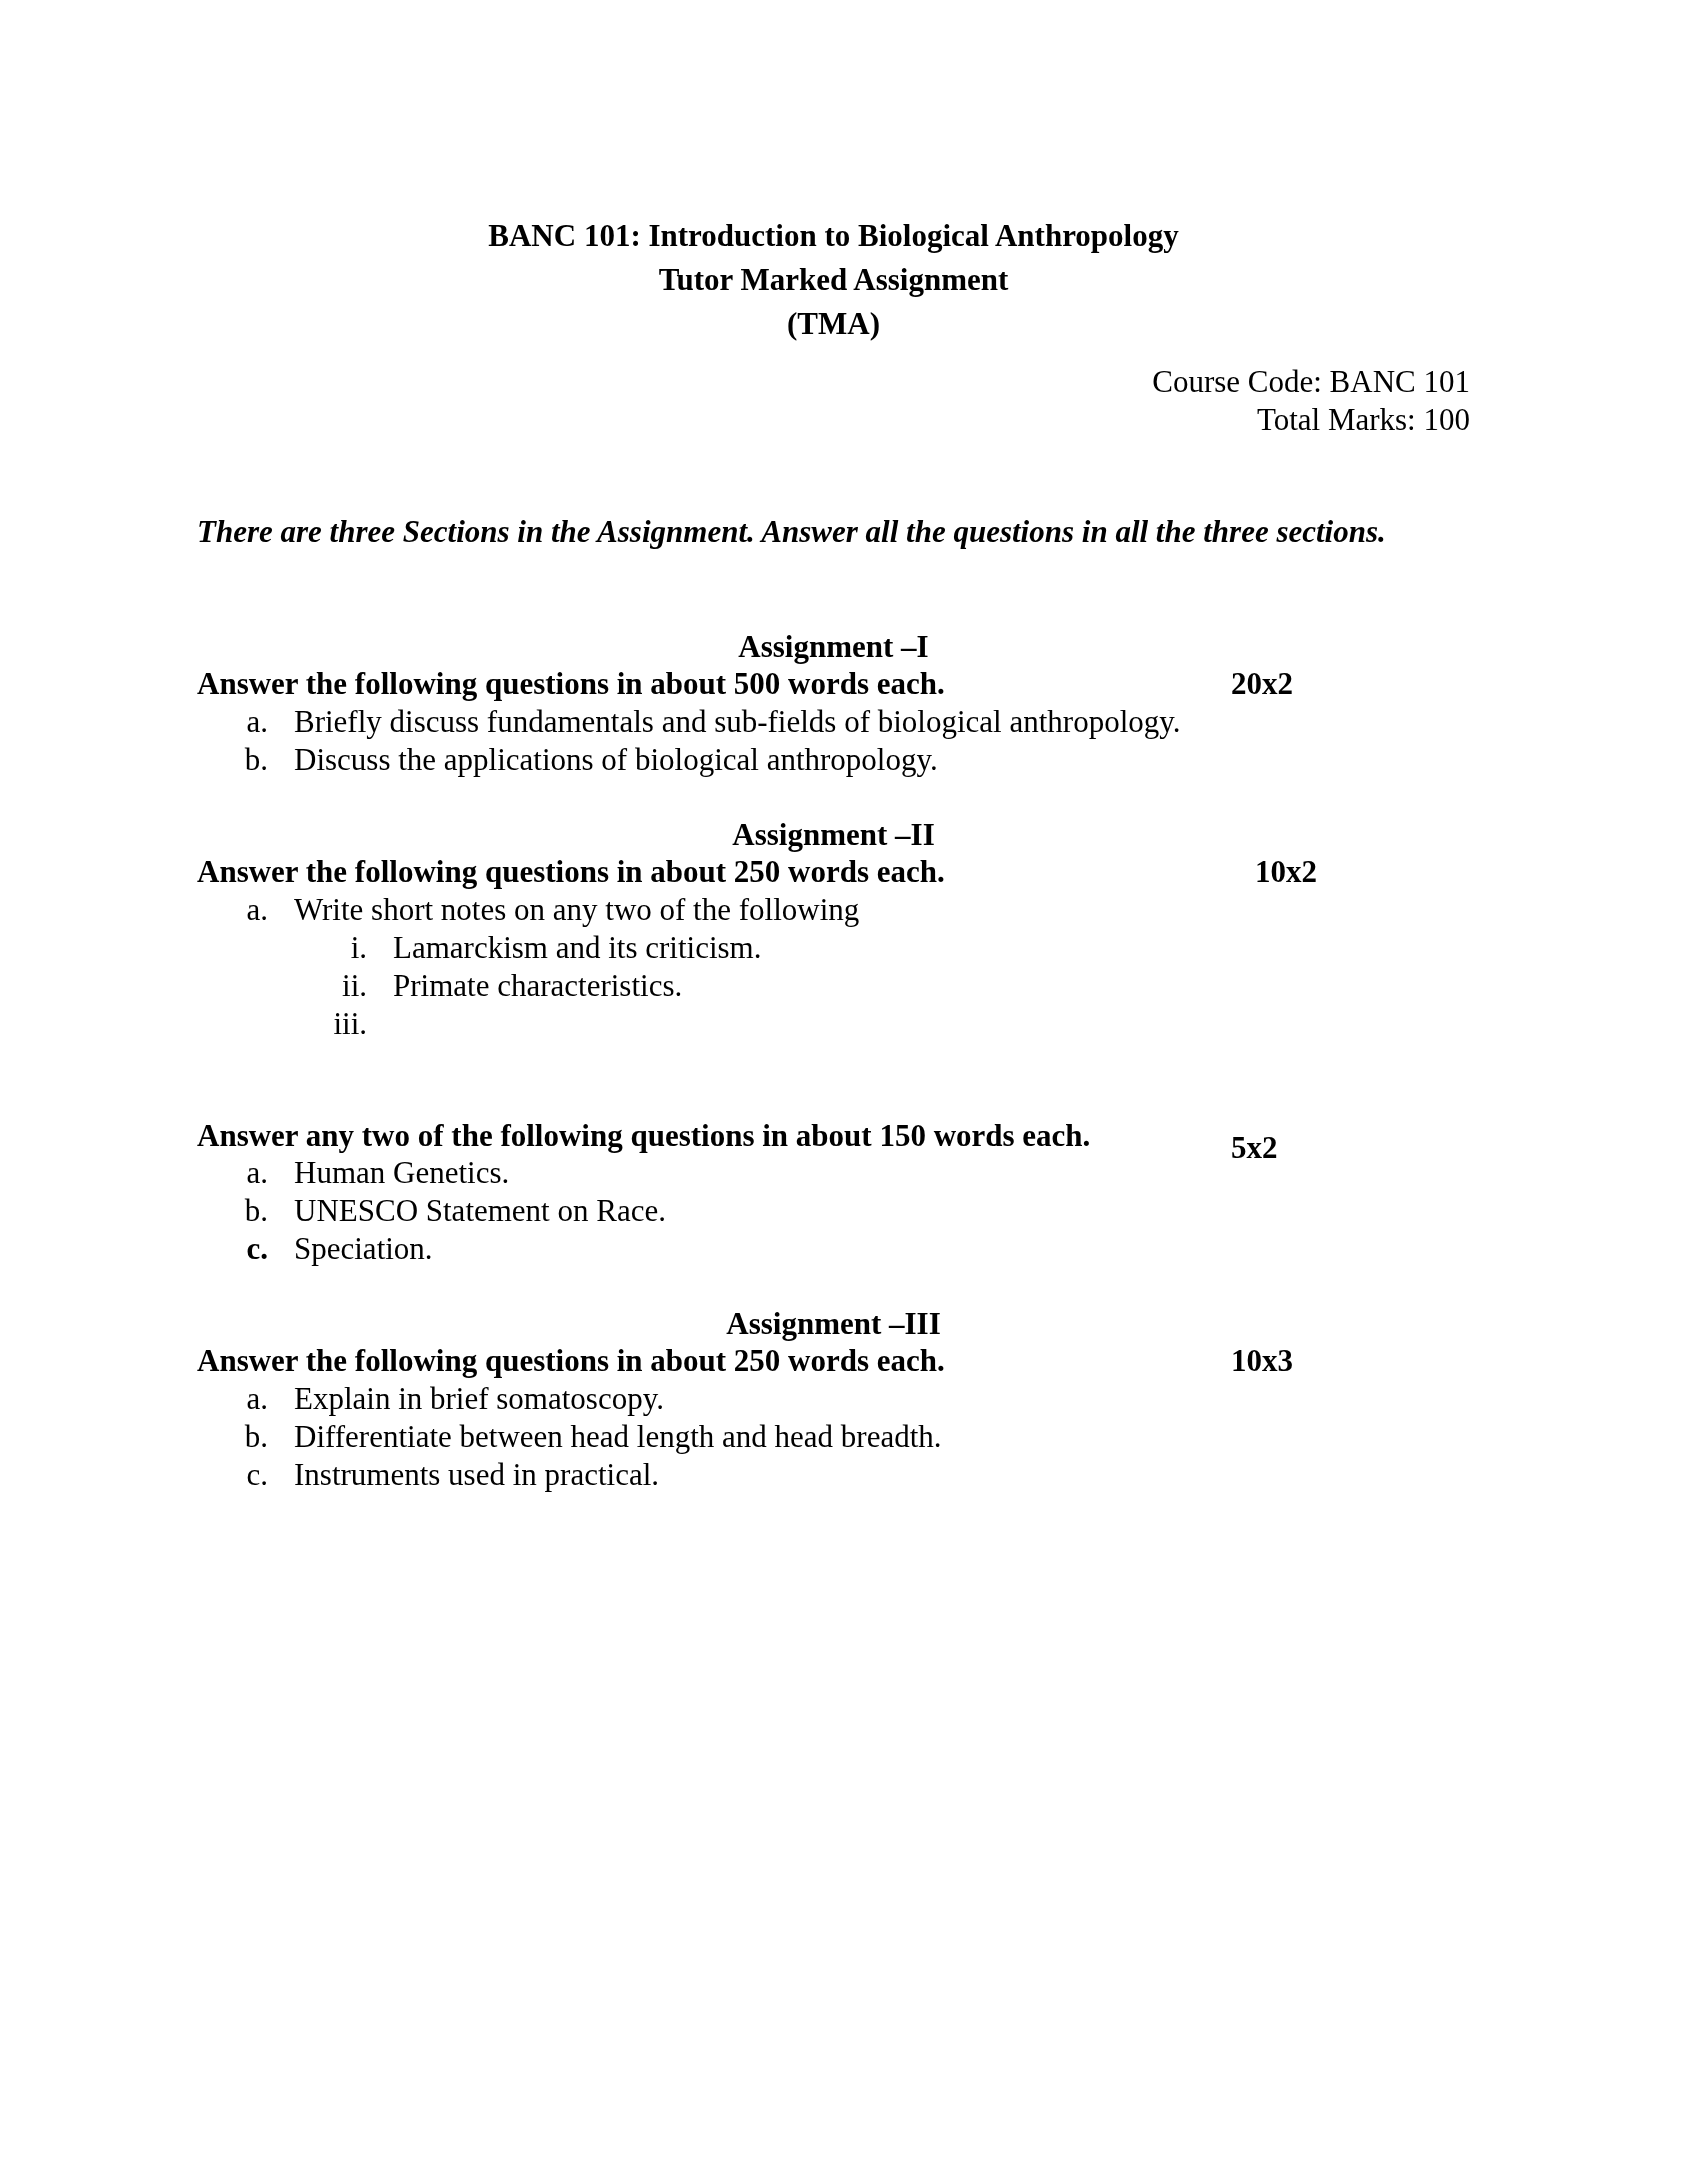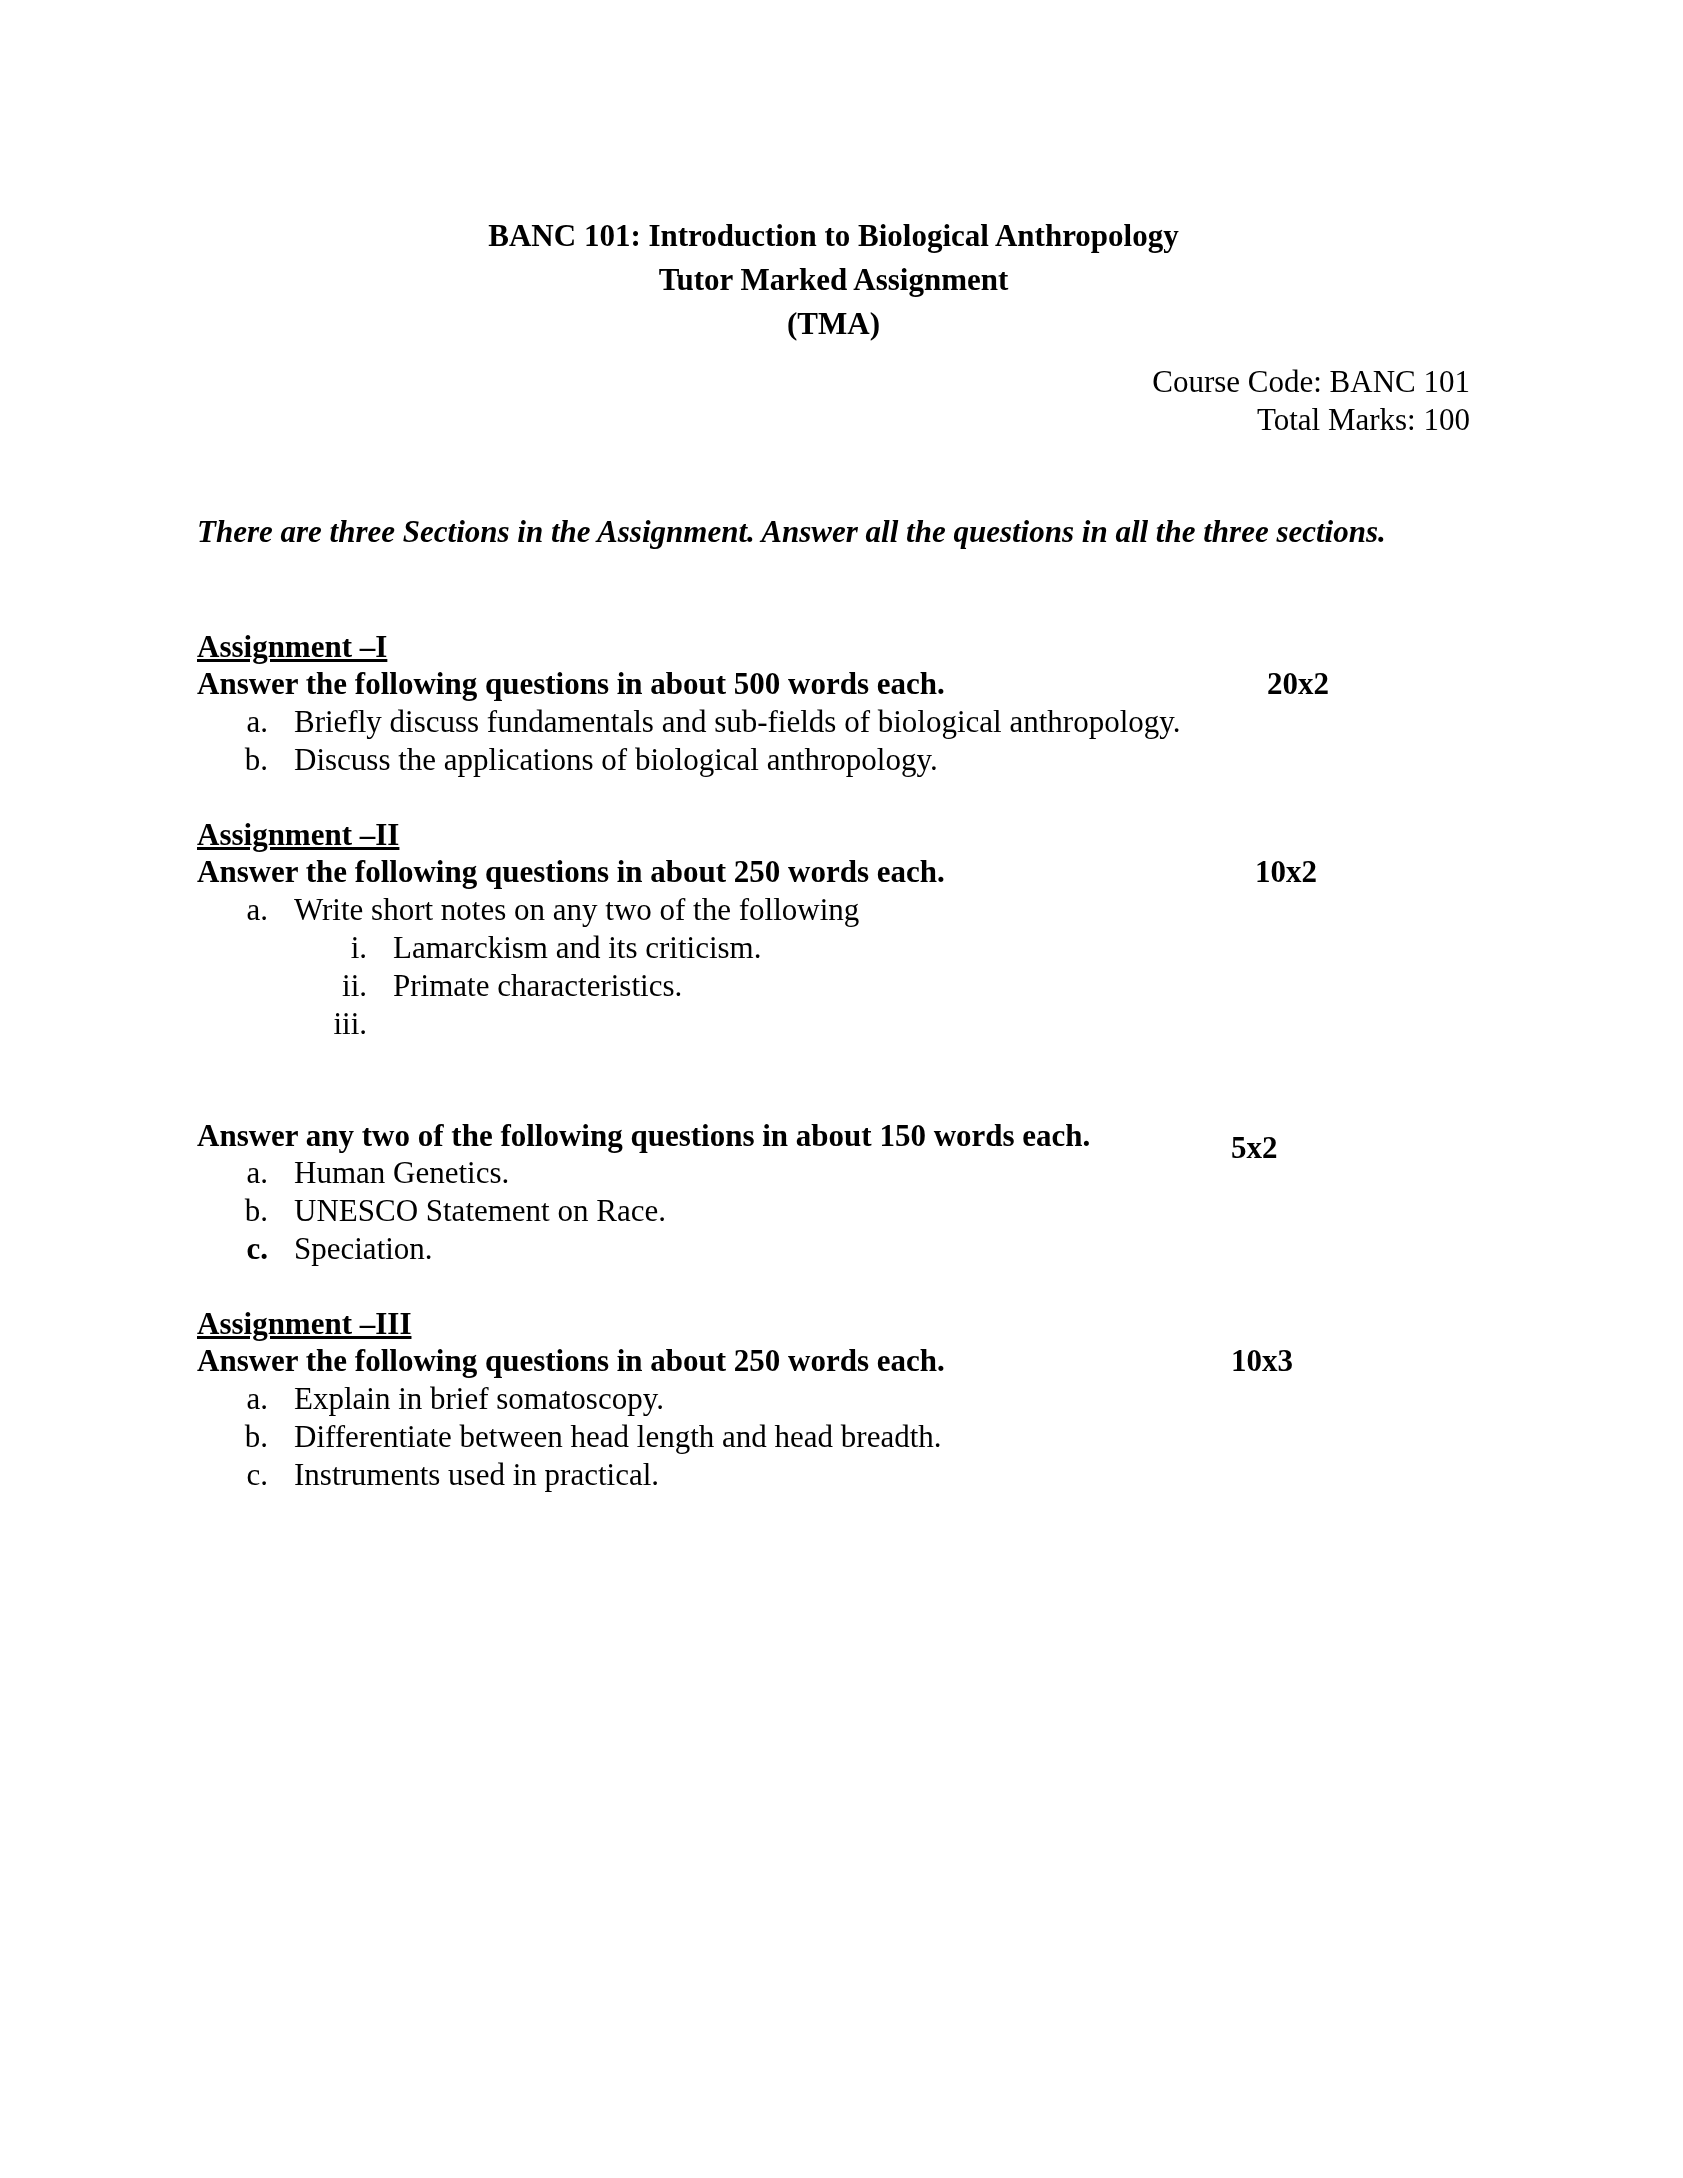--- a/index.html
+++ b/index.html
@@ -10,7 +10,7 @@
   .title-block { position:absolute; left:0; width:1273px; top:194px;margin-top:20px; }
   .meta-block { position:absolute; right:0; top:363px; text-align:right; font-size:31px; line-height:38px; }
   .instr { position:absolute; left:0; top:513px; width:1273px; font-weight:bold; font-size:31px; line-height:38px; text-align:justify; text-align-last:left;font-style:italic; }
-  .sec-heading { position:absolute; left:0; width:1273px; text-align:left; font-weight:bold; font-size:31px; line-height:38px;text-decoration:underline; }
+  .sec-heading { position:absolute; left:0; width:1273px; text-align:center; font-weight:bold; font-size:31px; line-height:38px; }
   .q-head { position:absolute; left:0; width:1273px; font-weight:bold; font-size:31px; line-height:38px; }
   .q-head .marks { position:absolute; top:0; }
   .items { position:absolute; left:0; font-size:31px; line-height:38px; margin:0; padding:0; list-style:none; }

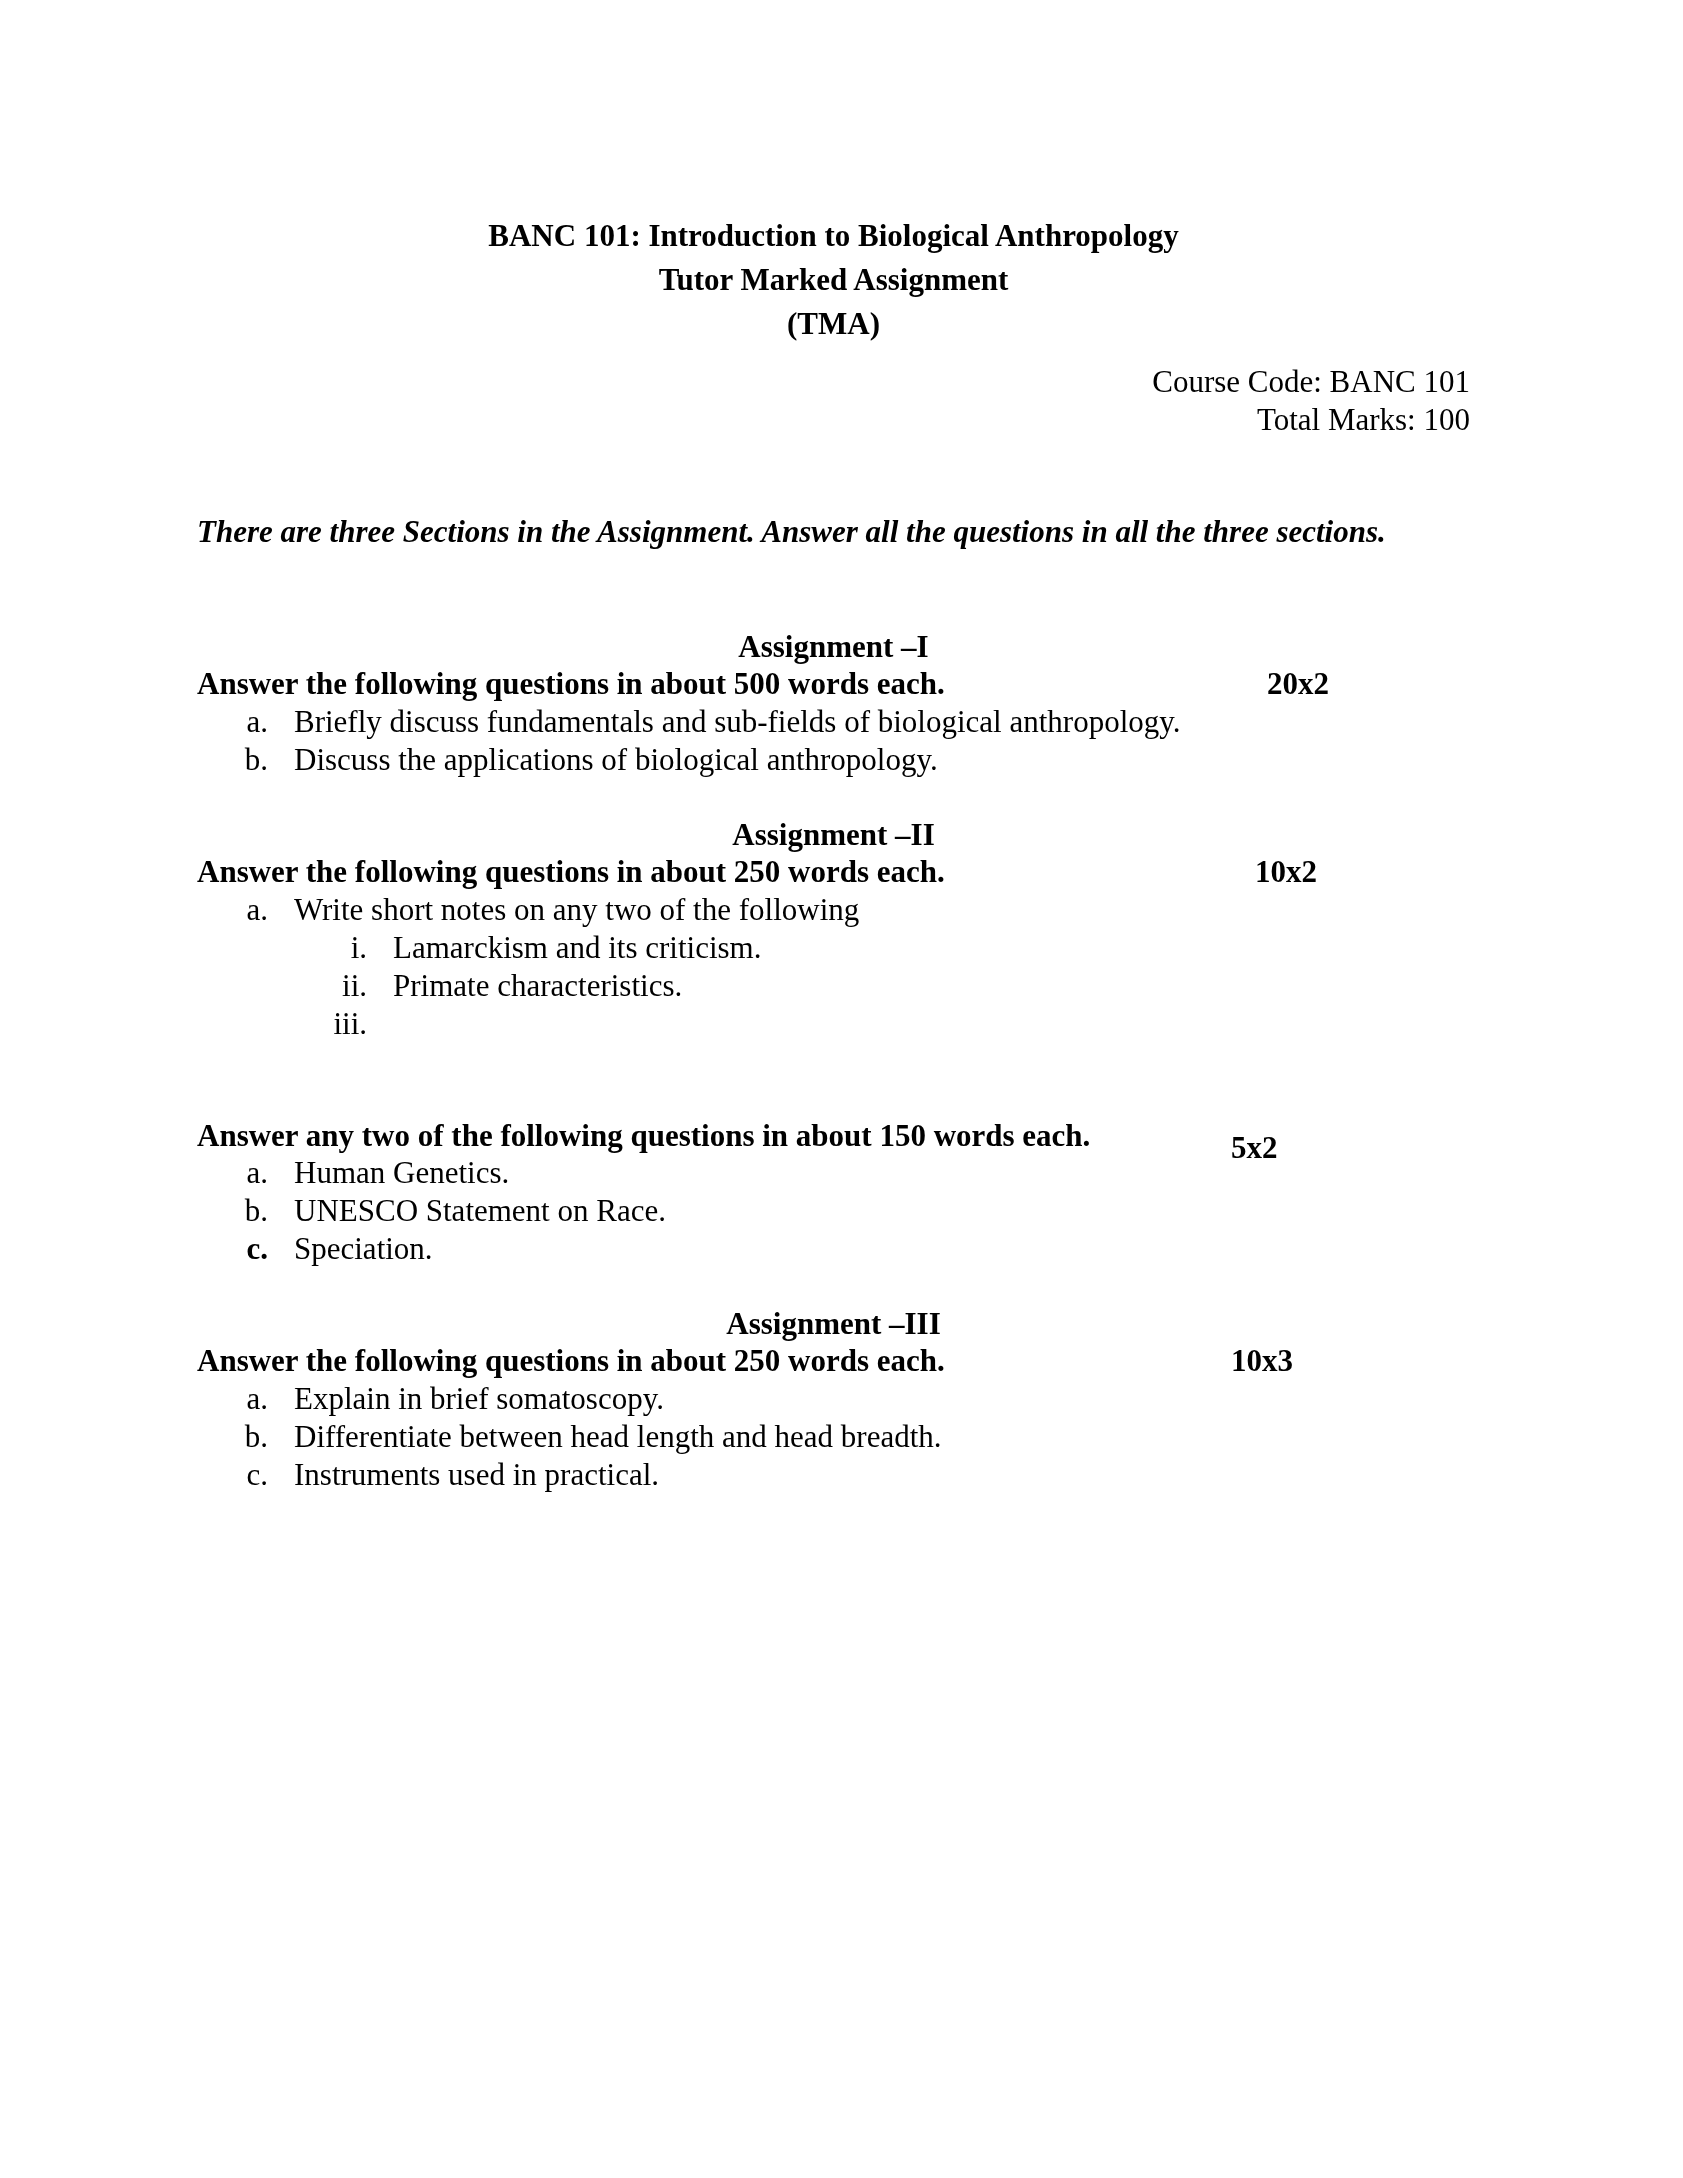--- a/index.html
+++ b/index.html
@@ -42,7 +42,7 @@
   <div class="sec-heading" style="top:628px;">Assignment –I</div>
   <div class="q-head" style="top:665px;">
     <span>Answer the following questions in about 500 words each.</span>
-    <span class="marks" style="left:1070px;">20x2</span>
+    <span class="marks" style="left:1034px;">20x2</span>
   </div>
   <ul class="items" style="top:703px;">
     <li><span class="lbl">a.</span><span>Briefly discuss fundamentals and sub-fields of biological anthropology.</span></li>

